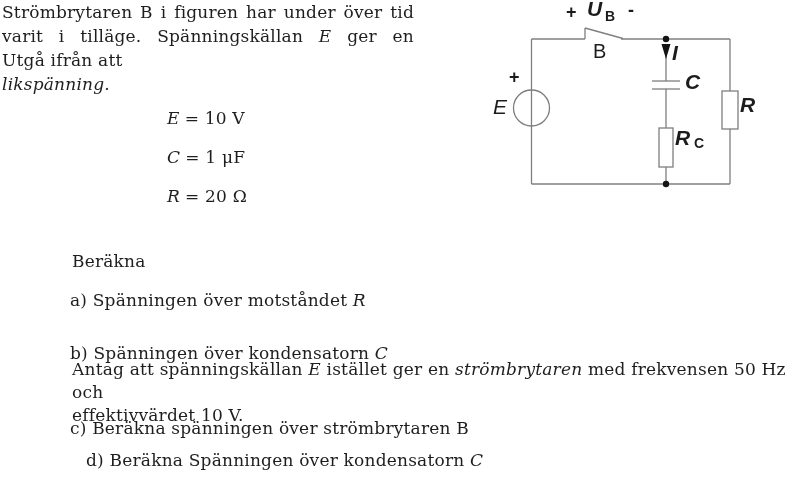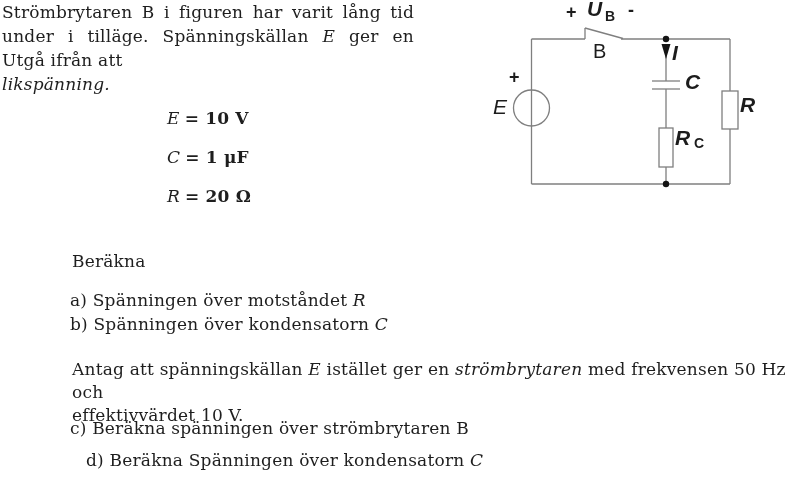--- a/index.html
+++ b/index.html
@@ -53,7 +53,7 @@
 
 <div class="abs para1">
   <div class="p1col">
-    <div class="jline">Strömbrytaren B i figuren har varit lång tid</div>
+    <div class="jline">Strömbrytaren B i figuren har under över tid</div>
     <div class="jline"><span>under i tilläge. Spänningskällan</span> <span class="ital">E</span> <span>ger en</span></div>
     <div>Utgå ifrån att</div>
     <div><span class="ital">likspänning.</span></div>

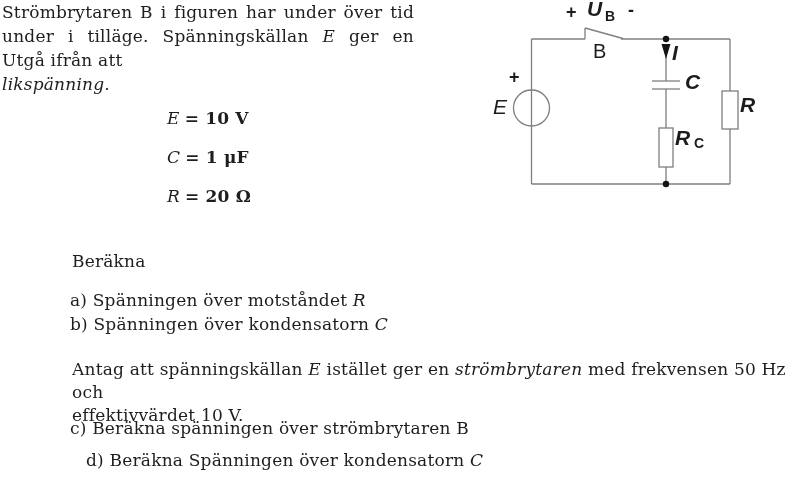--- a/index.html
+++ b/index.html
@@ -54,7 +54,7 @@
 <div class="abs para1">
   <div class="p1col">
     <div class="jline">Strömbrytaren B i figuren har under över tid</div>
-    <div class="jline"><span>under i tilläge. Spänningskällan</span> <span class="ital">E</span> <span>ger en</span></div>
+    <div class="jline"><span>varit i tilläge. Spänningskällan</span> <span class="ital">E</span> <span>ger en</span></div>
     <div>Utgå ifrån att</div>
     <div><span class="ital">likspänning.</span></div>
   </div>

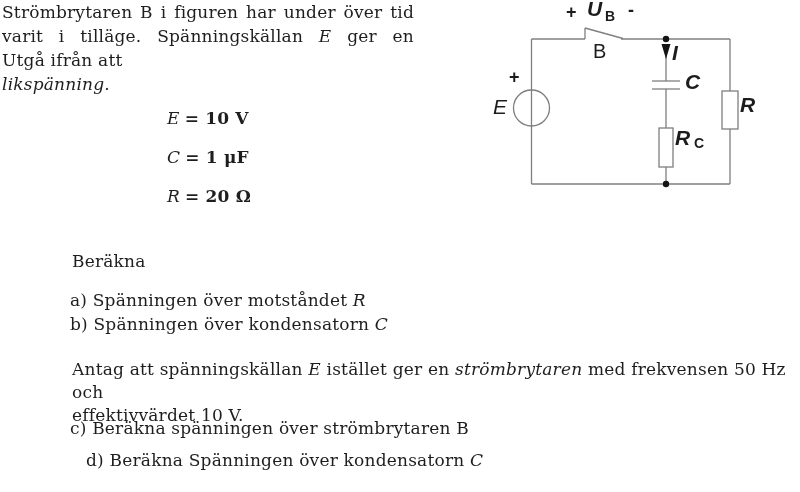--- a/index.html
+++ b/index.html
@@ -24,7 +24,7 @@
 
   
   .given { left:167px; top:101px; line-height:35px; }
-  .grow .rest { margin-left:5px;font-weight:bold; }
+  .grow .rest { margin-left:5px; }
   .ssub { font-size:11px; vertical-align:-2px; letter-spacing:0; }
 
   .line23 { line-height:23px;margin-left:20px; }

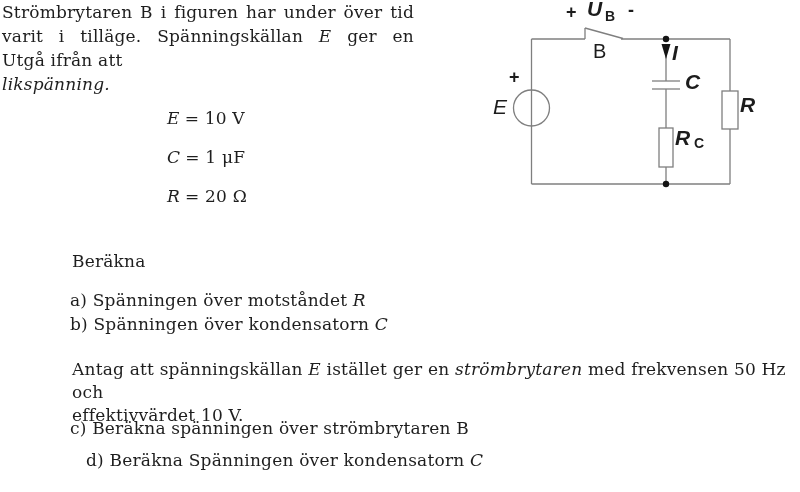--- a/index.html
+++ b/index.html
@@ -70,7 +70,7 @@
 
 <div class="abs line23" style="left:50px; top:289px;"><span>a) Spänningen över motståndet</span> <span class="ital">R</span></div>
 
-<div class="abs line23" style="left:50px; top:313px;"><span>b) Spänningen över kondensatorn</span> <span class="ital">C</span></div>
+<div class="abs line23" style="left:50px; top:342px;"><span>b) Spänningen över kondensatorn</span> <span class="ital">C</span></div>
 
 <div class="abs line23" style="left:52px; top:358px; width:730px;">
   <div><span>Antag att spänningskällan</span> <span class="ital">E</span> <span>istället ger en</span> <span class="ital">strömbrytaren</span> <span>med frekvensen 50 Hz och</span></div>

